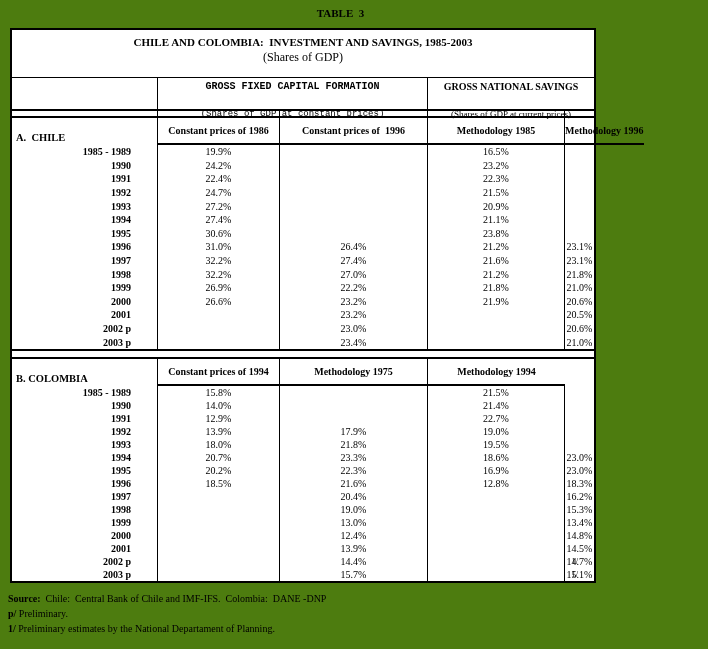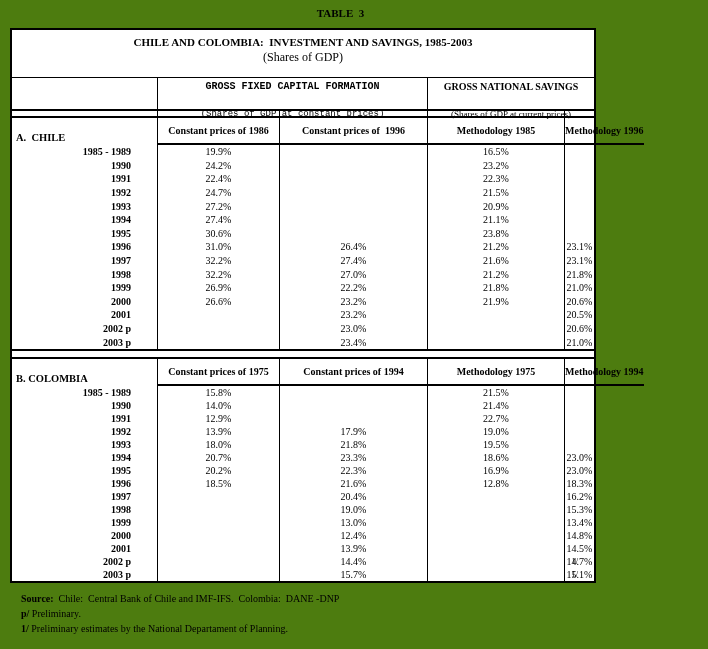--- a/index.html
+++ b/index.html
@@ -348,7 +348,6 @@
 
     <div class="shead grid5">
       <div class="cell label-cell">B. COLOMBIA</div>
-      <div class="cell col-head bR">Constant prices of 1975</div>
       <div class="cell col-head bR">Constant prices of 1994</div>
       <div class="cell col-head bR">Methodology 1975</div>
       <div class="cell col-head">Methodology 1994</div>

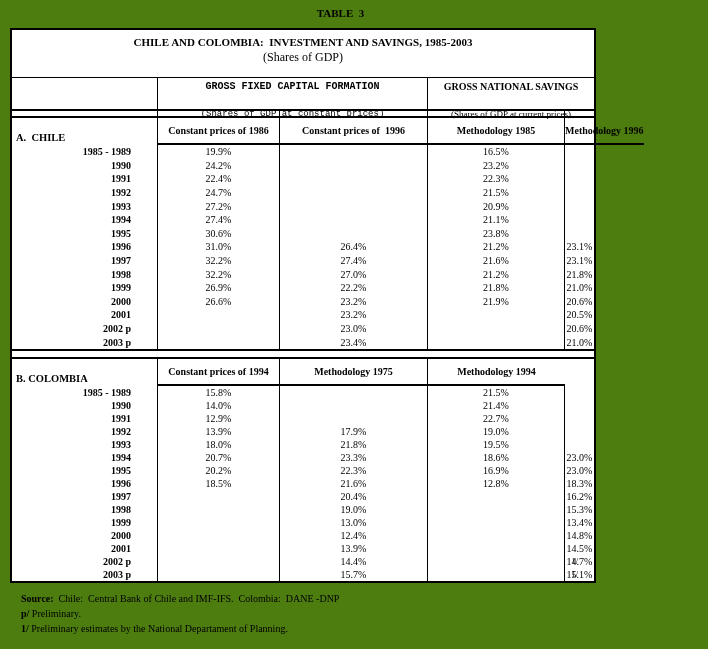--- a/index.html
+++ b/index.html
@@ -70,7 +70,7 @@
   .divider { height:10px; border-top:2px solid #000; border-bottom:2px solid #000; box-sizing:border-box; }
 
   
-  .footer { position:absolute; left:21px; top:591px; font-size:10px; line-height:15px; }
+  .footer { position:absolute; left:8px; top:591px; font-size:10px; line-height:15px; }
   .fline { white-space:pre; }
   .fline b { font-weight:bold; }
 </style>

